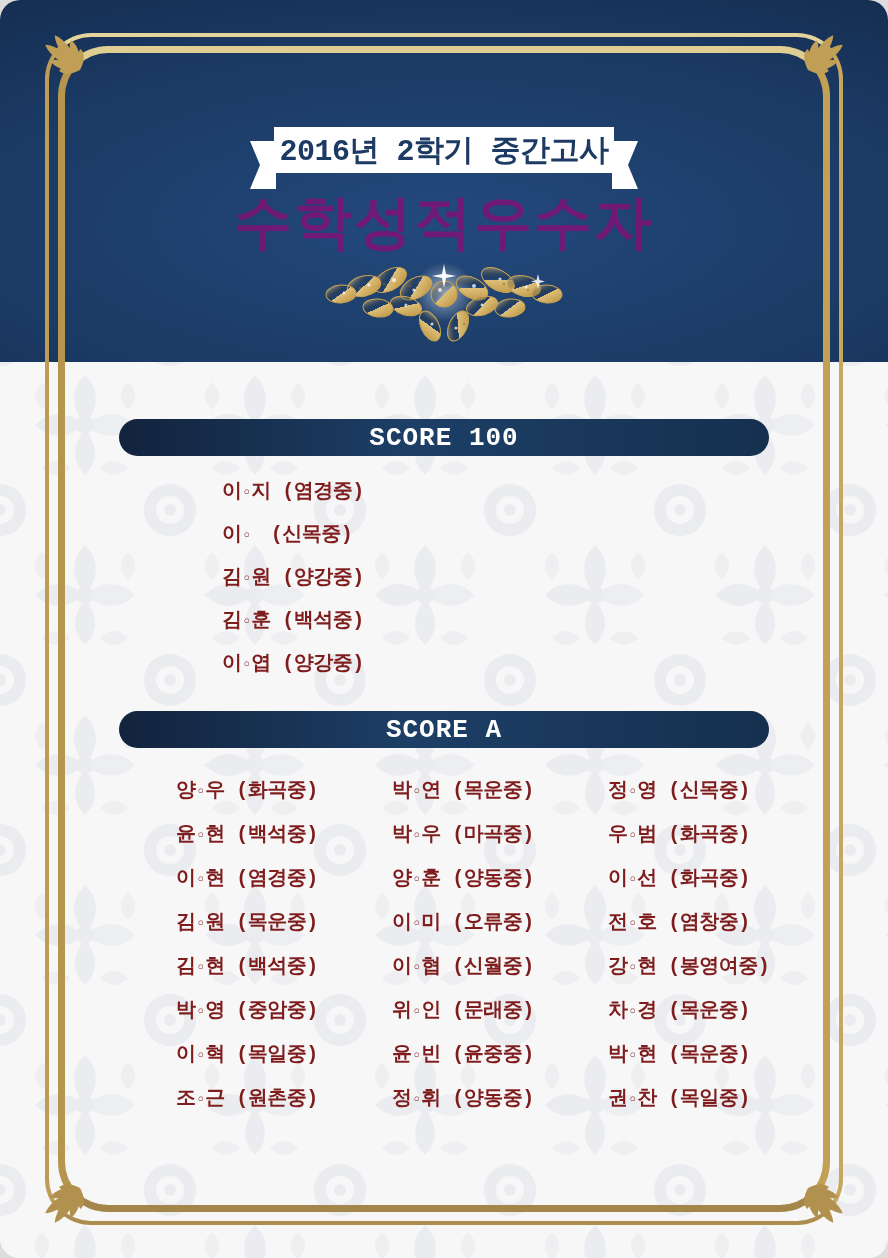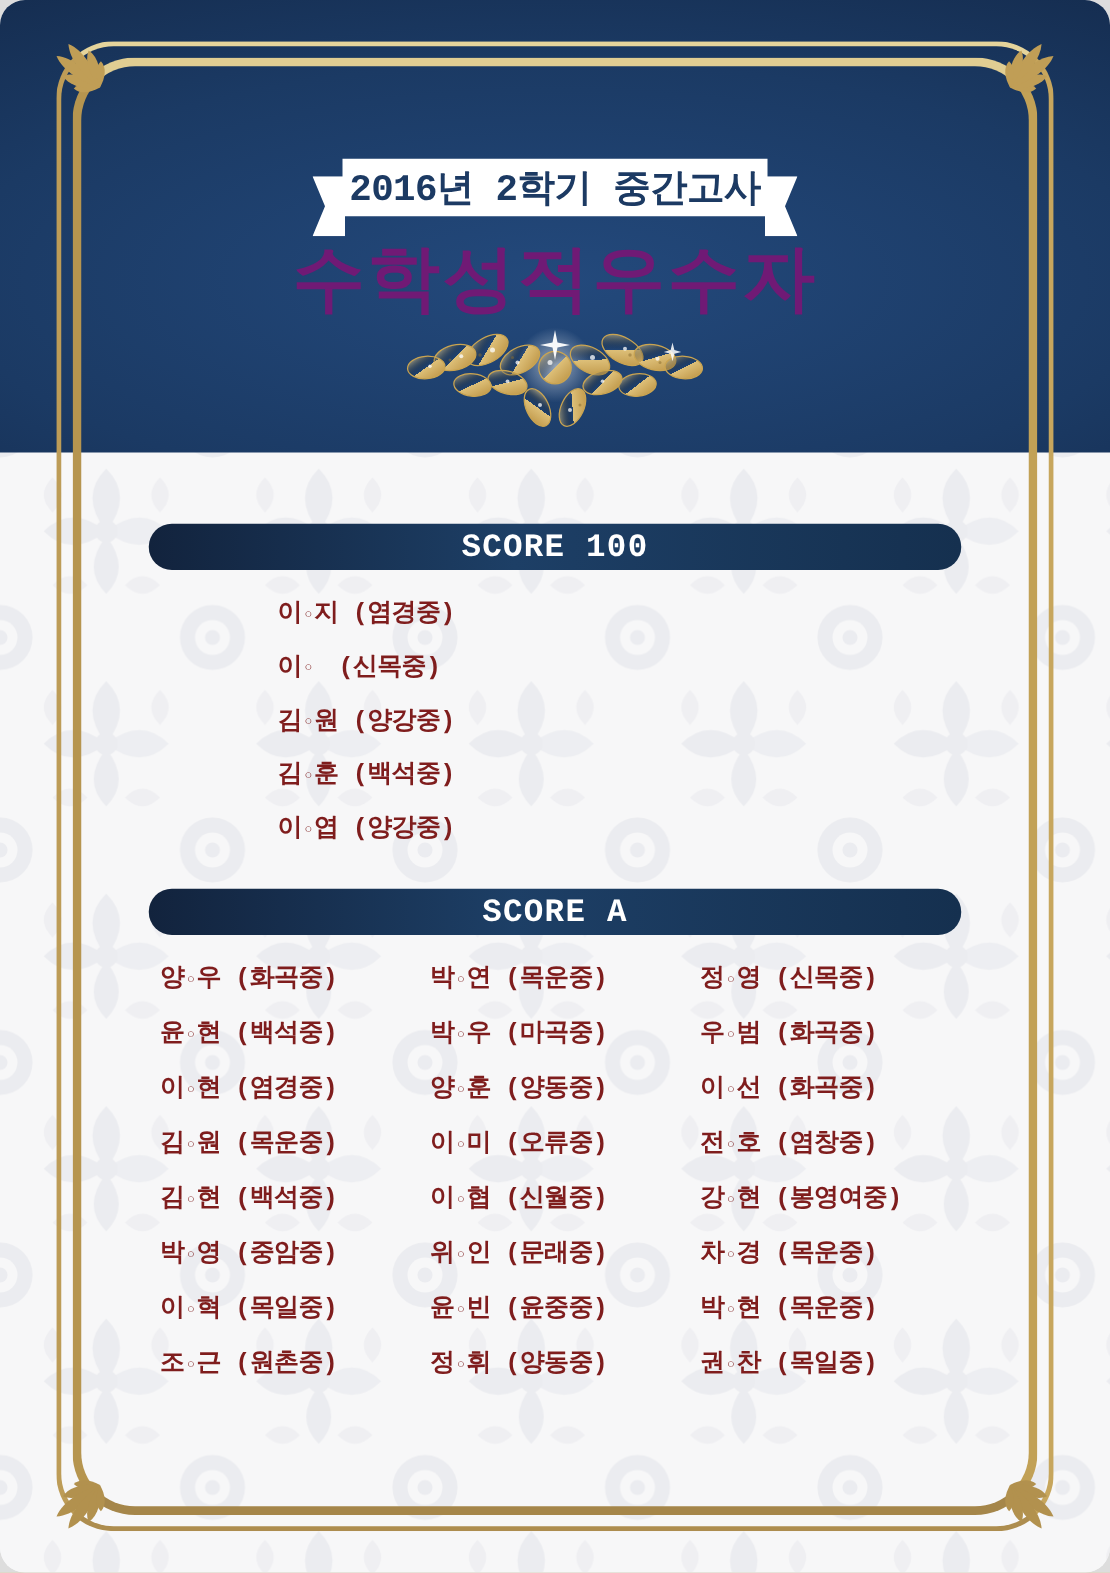--- a/index.html
+++ b/index.html
@@ -66,7 +66,7 @@
     height:43px;line-height:43px;white-space:nowrap;
     color:#7f1d1d;font-size:20px;font-weight:700;letter-spacing:-0.5px;
   }
-  .names-level .name-item{height:44px;line-height:44px;}
+  .names-level .name-item{height:44px;line-height:58px;margin-left:48px;}
   .circ{font-size:0.52em;vertical-align:0.2em;margin:0 2px;font-weight:400;}
 </style>
 </head>

